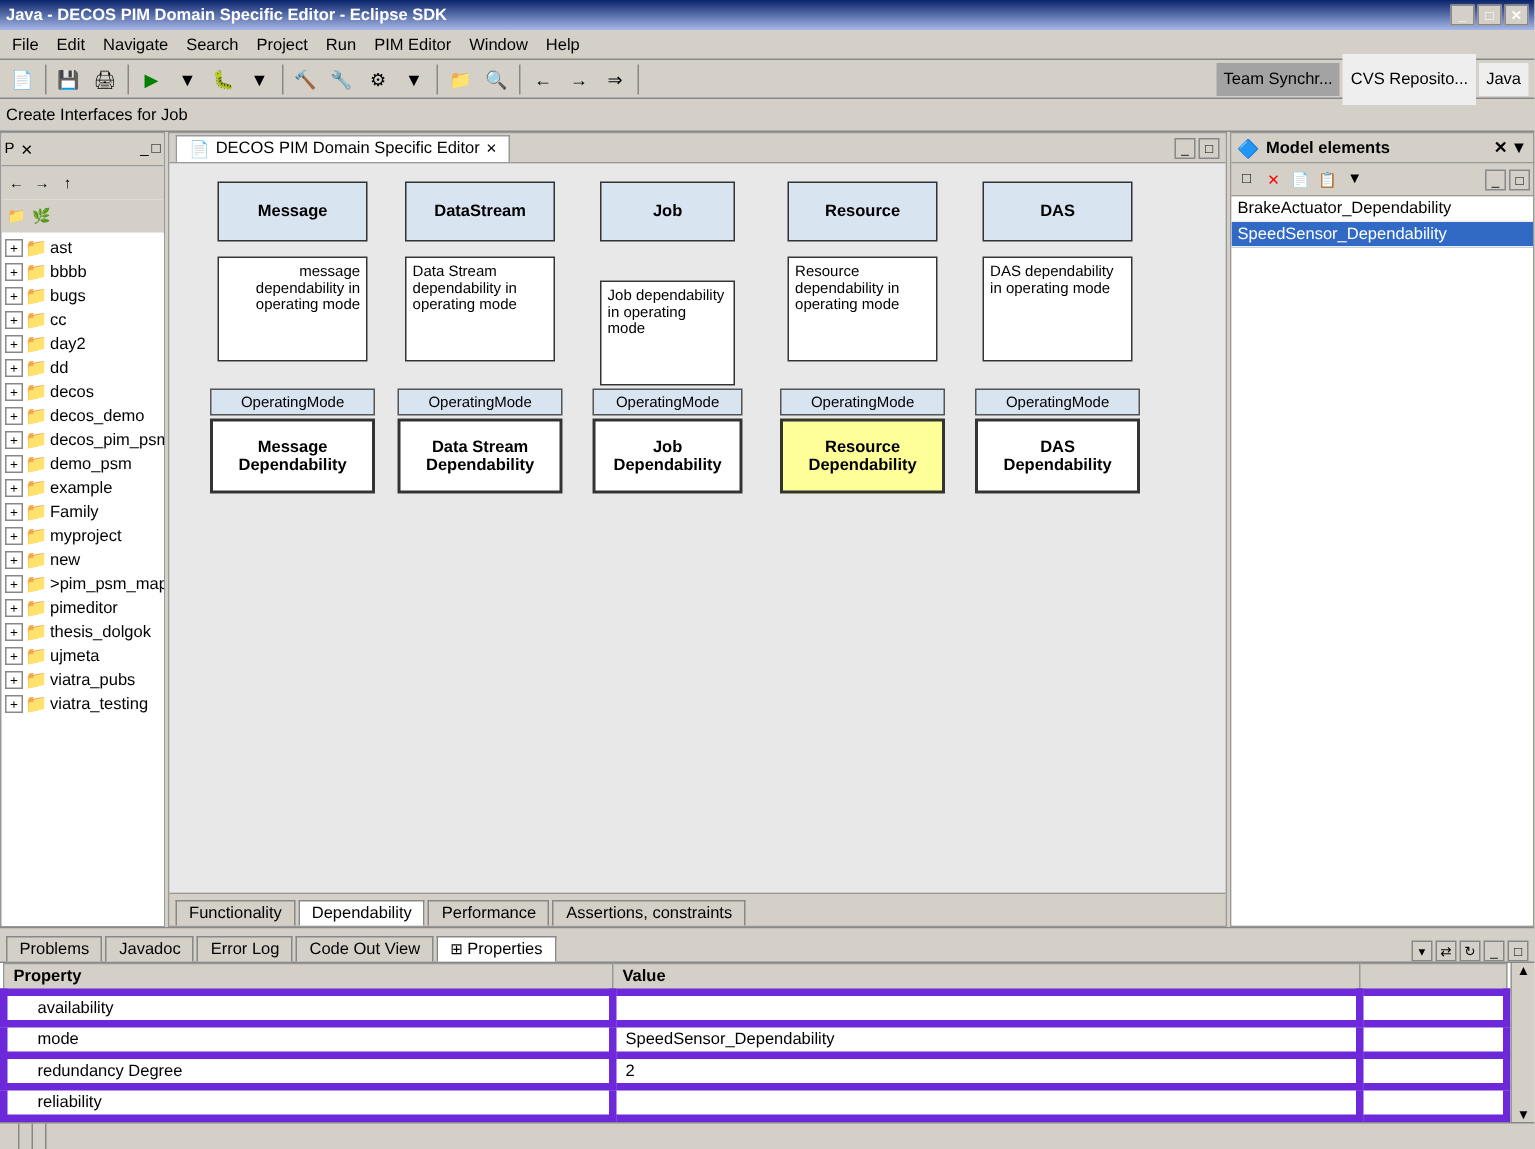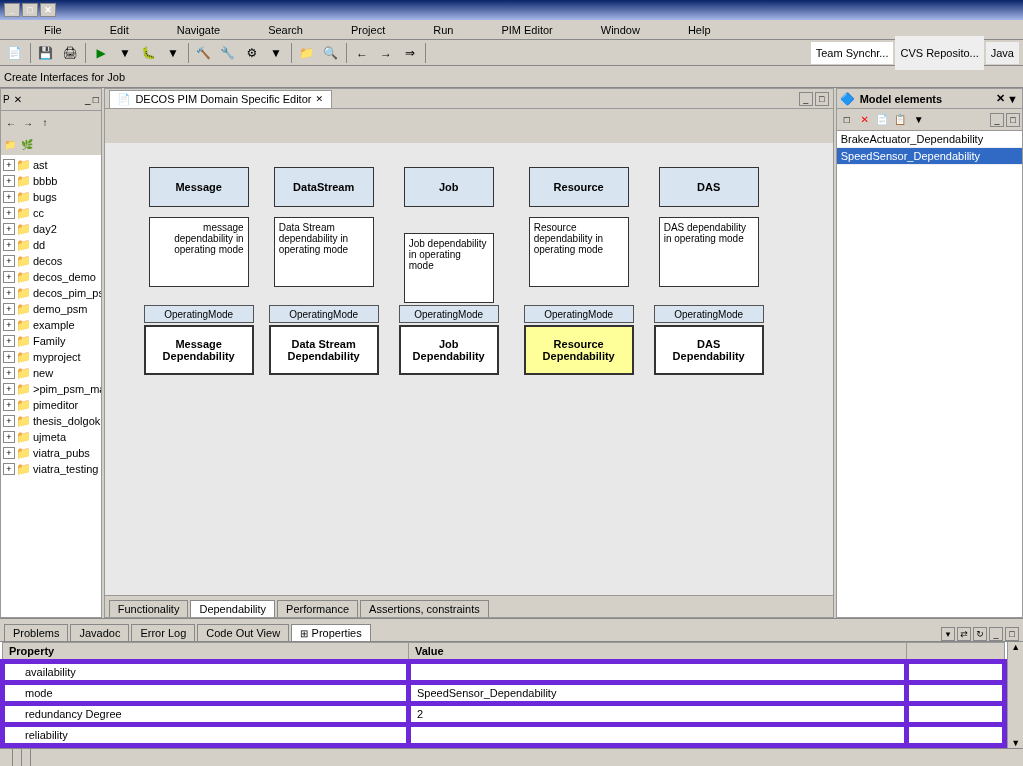--- a/index.html
+++ b/index.html
@@ -294,6 +294,7 @@
 <body>
 
 <div class="title-bar">
+  <span>Java - DECOS PIM Domain Specific Editor - Eclipse SDK</span>
   <div class="title-bar-buttons">
     <div class="title-btn">_</div>
     <div class="title-btn">□</div>

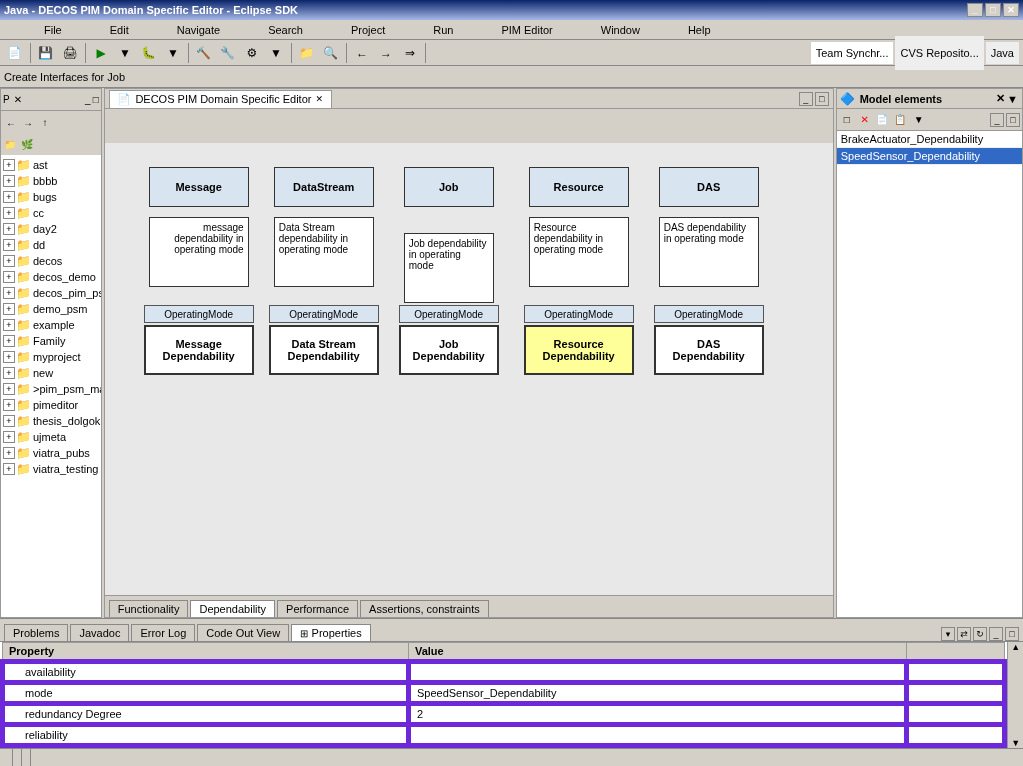--- a/index.html
+++ b/index.html
@@ -29,7 +29,7 @@
       padding: 0 2px;
       border-bottom: 1px solid #888;
     }
-    .menu-item { padding: 2px 6px; font-size: 11px; cursor: pointer; margin-left: 36px; }
+    .menu-item { padding: 2px 6px; font-size: 11px; cursor: pointer; }
 
     
     .toolbar {

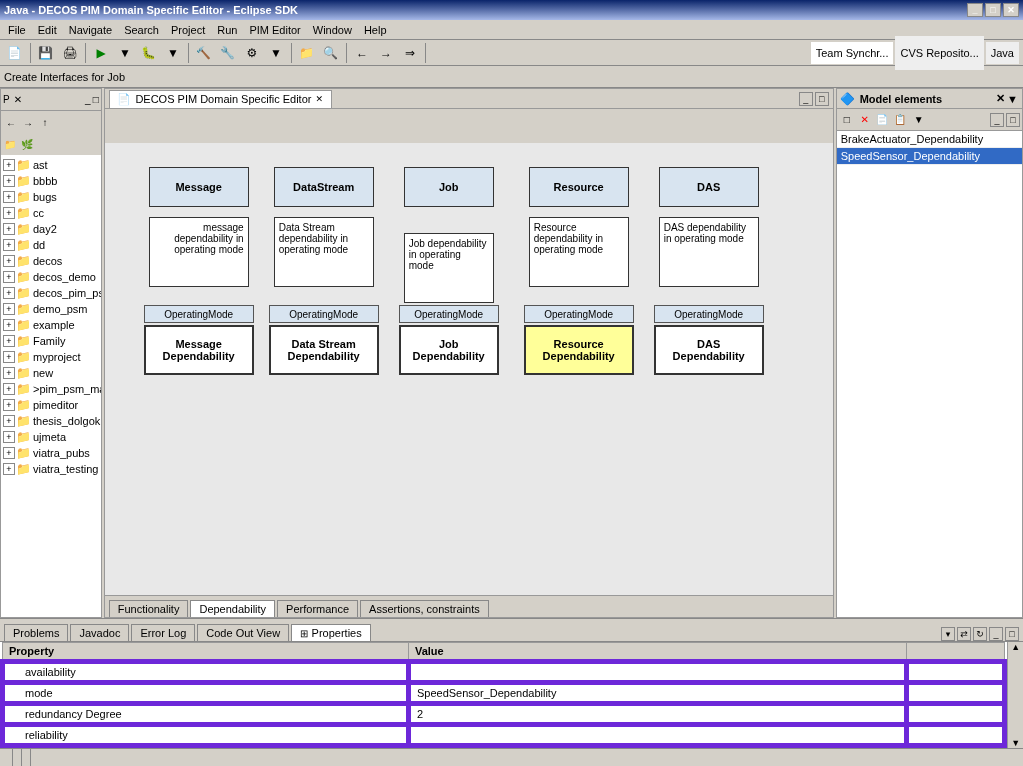--- a/index.html
+++ b/index.html
@@ -338,7 +338,7 @@
   <div class="tb-btn">⇒</div>
   <div class="tb-sep"></div>
   <div style="flex:1"></div>
-  <div class="tb-btn" style="background:#ffffff; padding:0 4px; width:auto; font-size:10px;">
+  <div class="tb-btn" style="background:#a3a3a3; padding:0 4px; width:auto; font-size:10px;">
     <span>Team Synchr...</span>
   </div>
   <div class="tb-btn" style="background:#eee; padding:16px 4px; width:auto; font-size:10px;">

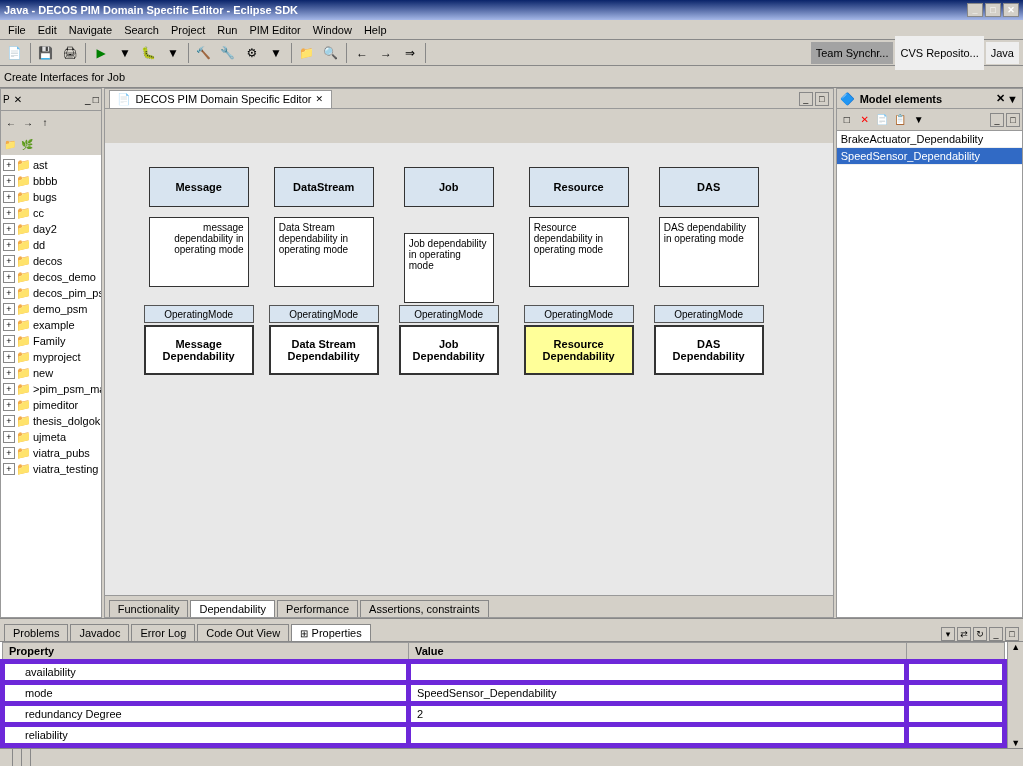--- a/index.html
+++ b/index.html
@@ -117,8 +117,7 @@
       background: #e8e8e8;
       overflow: auto;
       position: relative;
-      padding: 14px;
-      margin-top: 34px;
+      padding: 2px;
     }
 
     

